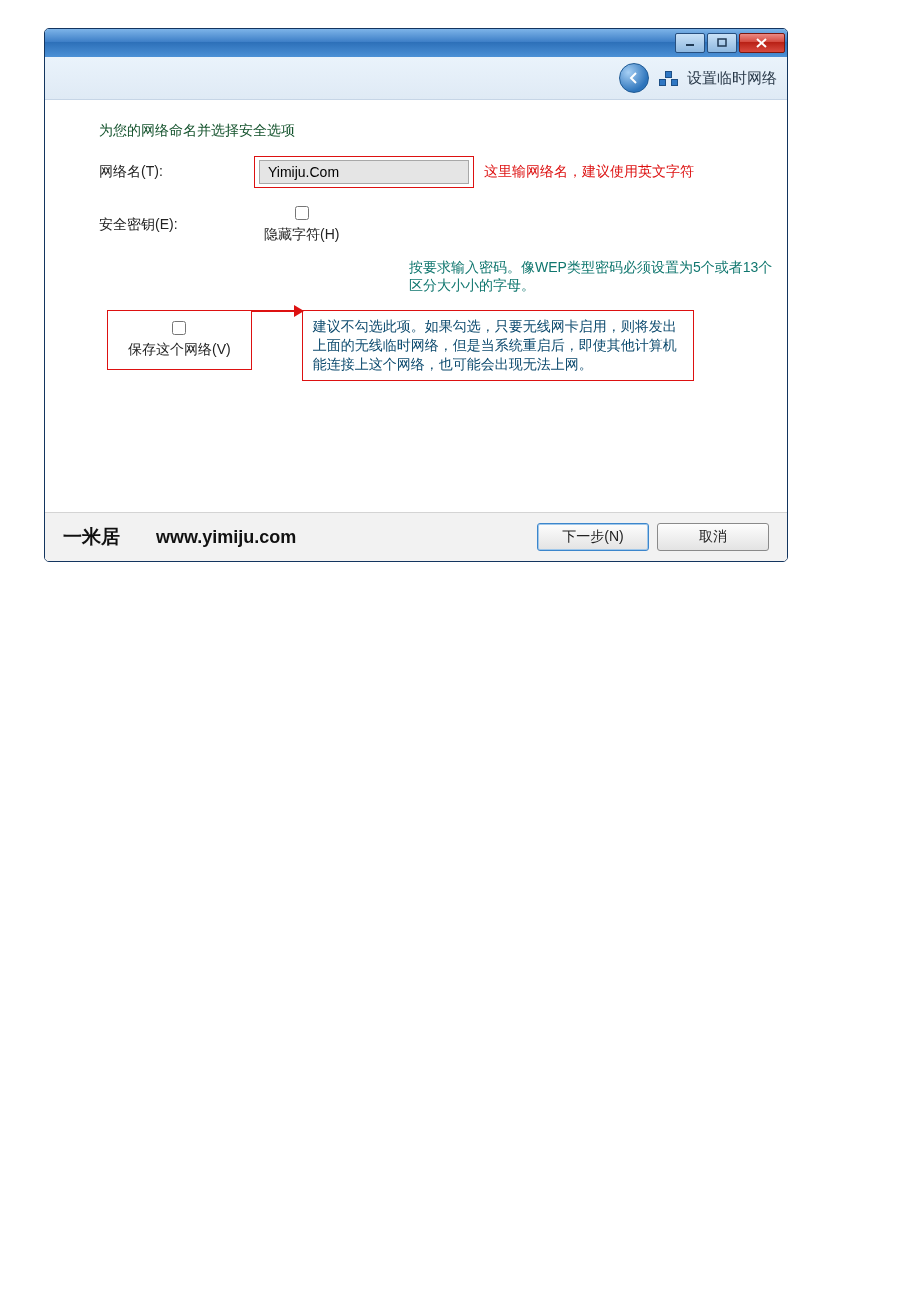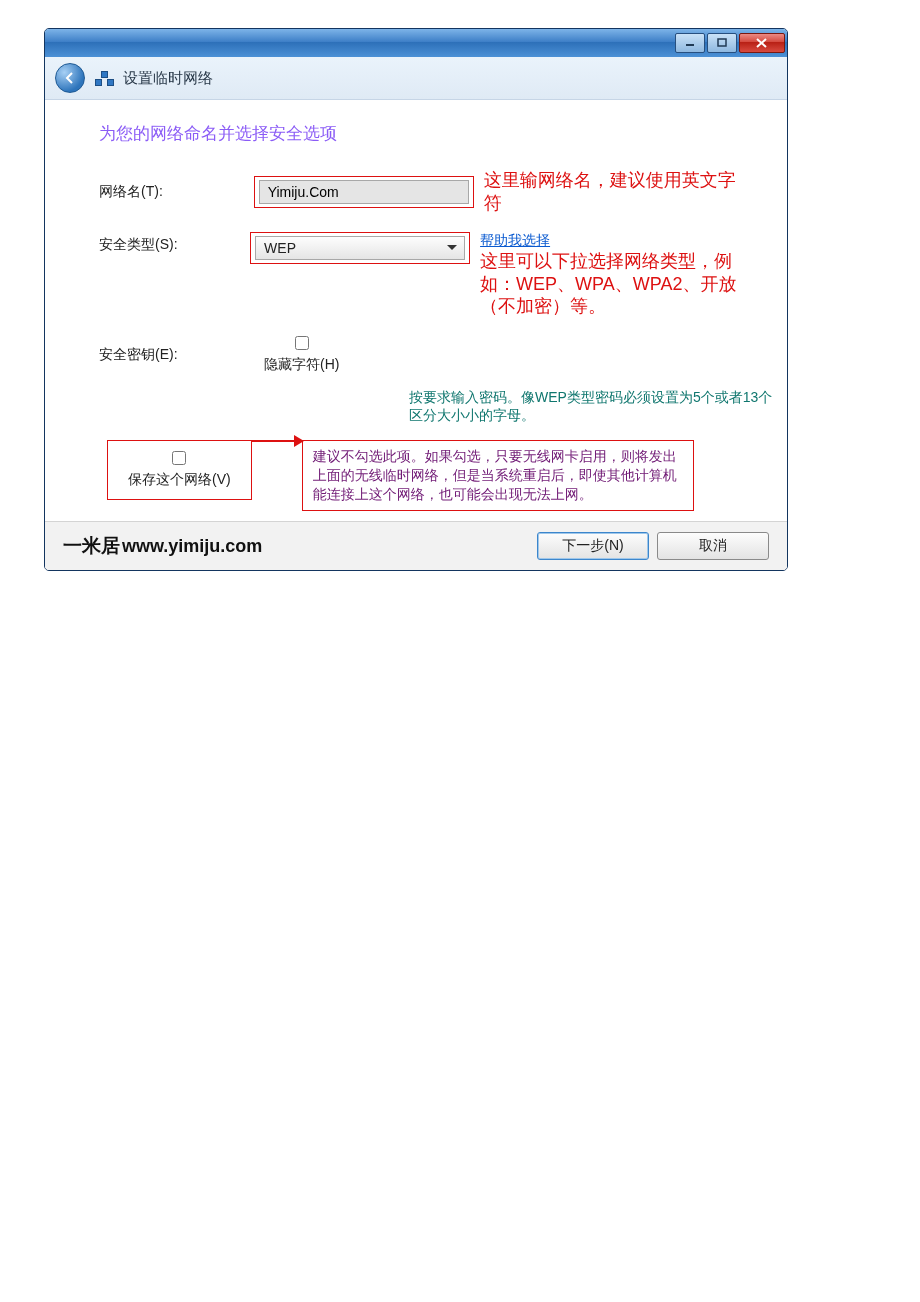--- a/index.html
+++ b/index.html
@@ -56,6 +56,7 @@
     align-items: center;
     padding: 6px 10px;
     gap: 10px;
+    justify-content: flex-end;
   }
   .backbtn {
     width: 28px; height: 28px;

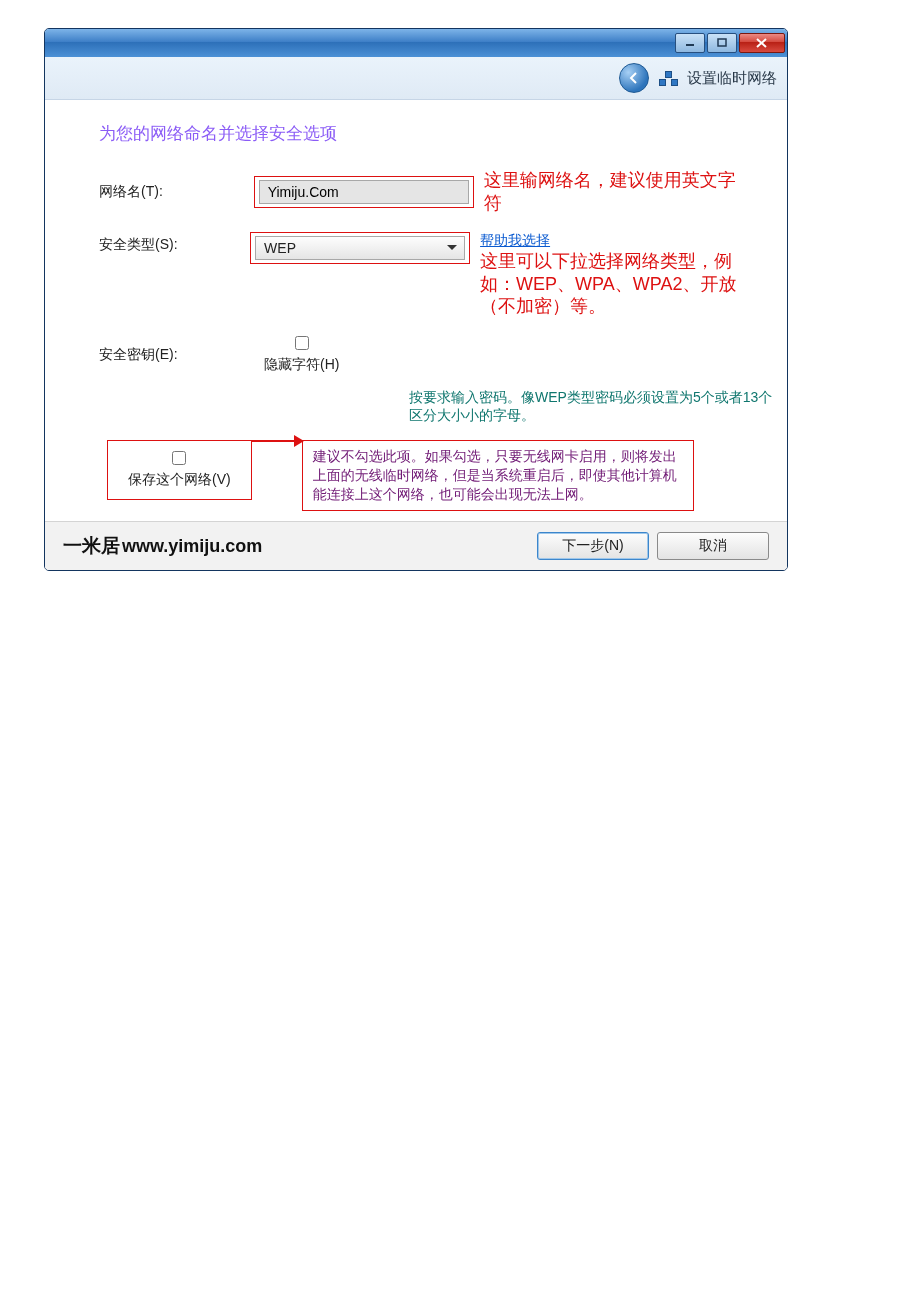--- a/index.html
+++ b/index.html
@@ -86,9 +86,9 @@
     background: #ffffff;
   }
   .sect-title {
-    color: #8b5cf6;
-    font-size: 17px;
-    margin-bottom: 24px;
+    color: #14532d;
+    font-size: 14px;
+    margin-bottom: 16px;
   }
   .row {
     display: flex;

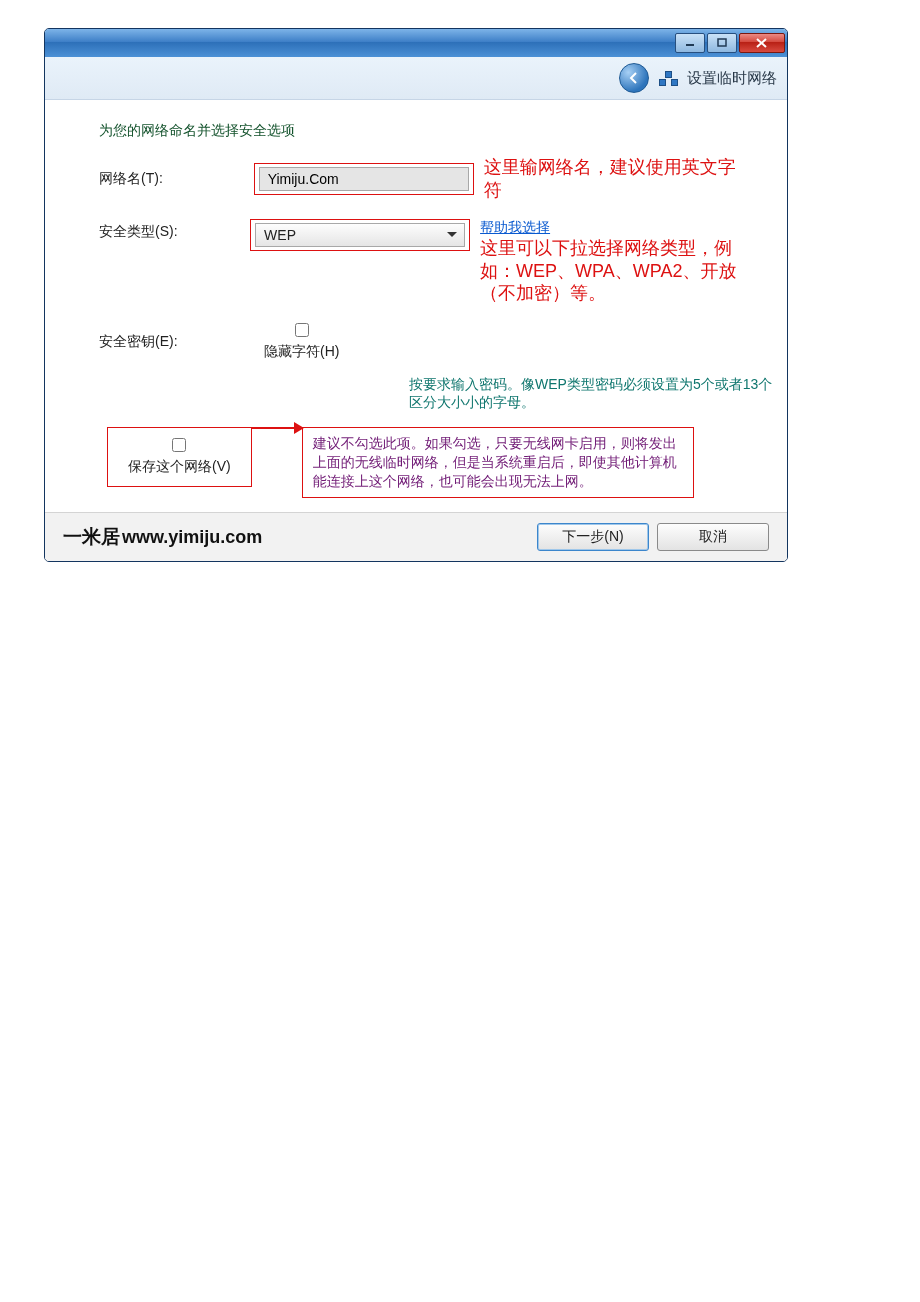--- a/index.html
+++ b/index.html
@@ -128,7 +128,7 @@
   }
   .annot {
     color: #d11;
-    font-size: 18px;
+    font-size: 14px;
     line-height: 1.25;
     margin-left: 10px;
     max-width: 280px;

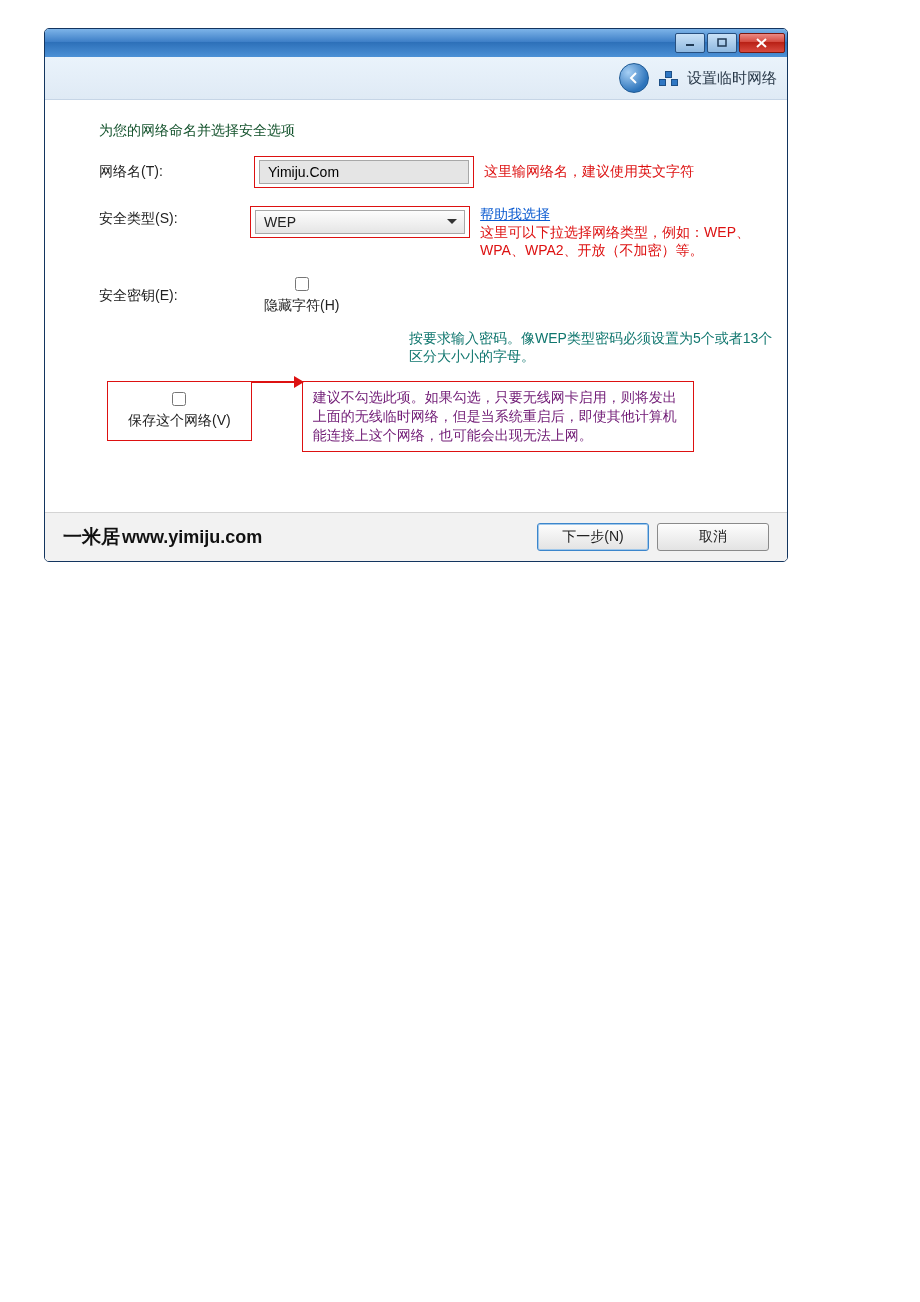--- a/index.html
+++ b/index.html
@@ -277,23 +277,6 @@
         <div class="annot">这里输网络名，建议使用英文字符</div>
       </div>
 
-      <div class="row" style="align-items:flex-start">
-        <div class="lbl" style="padding-top:4px">安全类型(S):</div>
-        <div class="ctlwrap">
-          <div class="selin">
-            <span>WEP</span>
-            <span class="arrow">
-              <svg width="10" height="6">
-                  <path d="M0 0 L5 5 L10 0 Z" fill="#333"></path>
-                </svg>
-            </span>
-          </div>
-        </div>
-        <div style="margin-left:10px">
-          <a class="helplink" href="#">帮助我选择</a>
-          <div class="annot" style="margin-left:0">这里可以下拉选择网络类型，例如：WEP、WPA、WPA2、开放（不加密）等。</div>
-        </div>
-      </div>
 
       <div class="row">
         <div class="lbl">安全密钥(E):</div>

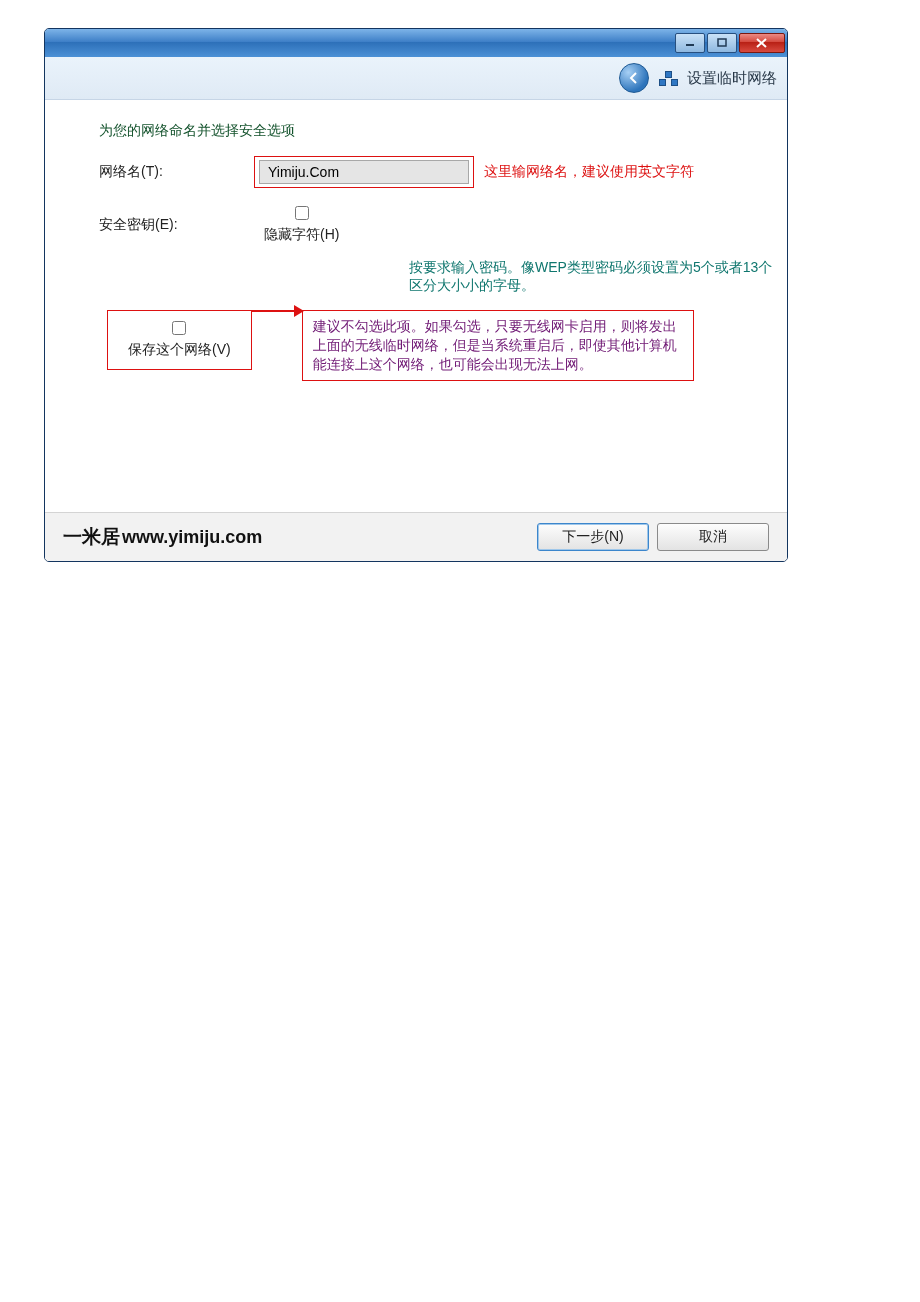--- a/index.html
+++ b/index.html
@@ -184,7 +184,7 @@
   }
   .save-annot {
     border: 1.5px solid #d11;
-    color: #701a75;
+    color: #0c4a6e;
     font-size: 14px;
     line-height: 1.35;
     padding: 6px 10px;

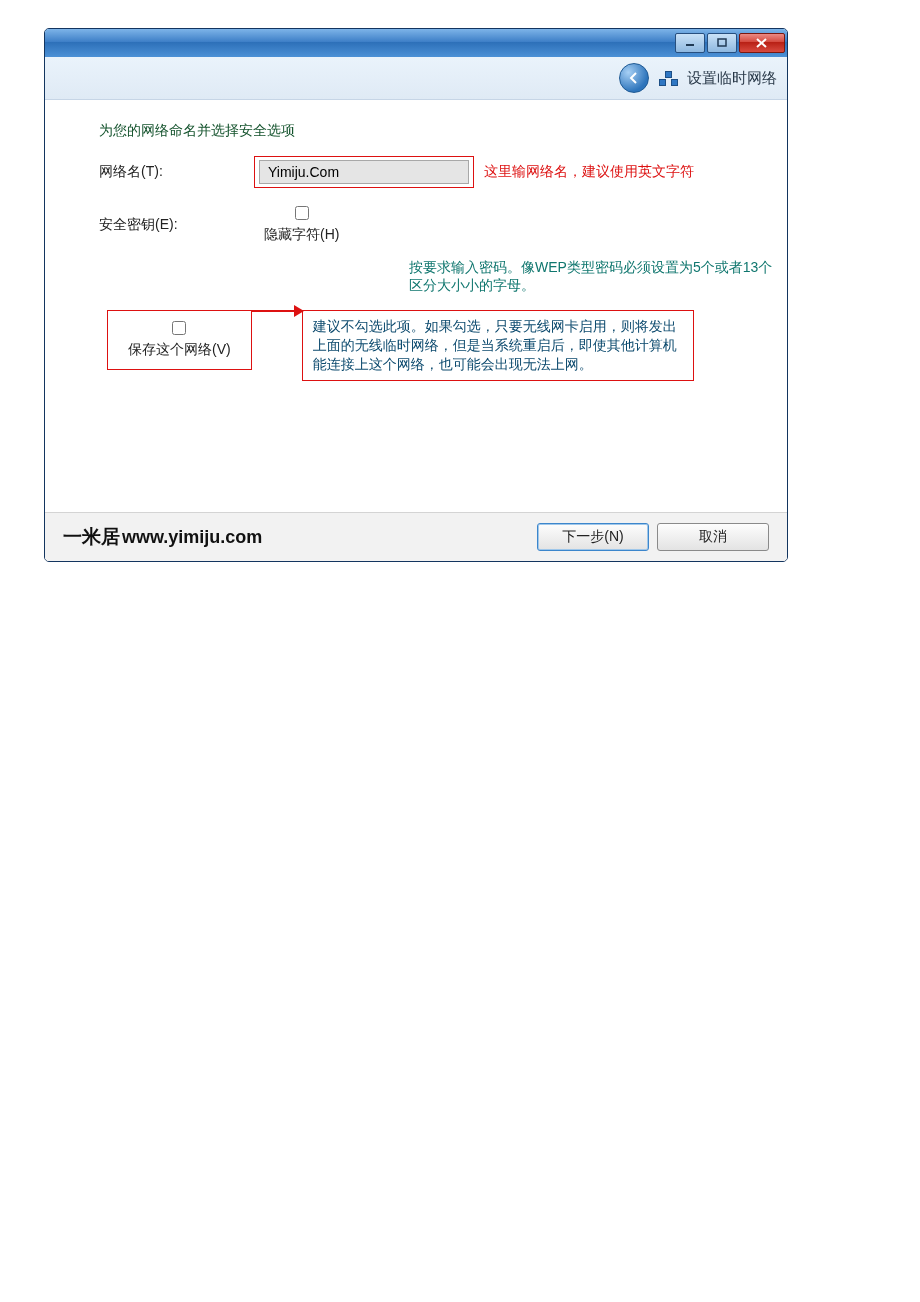--- a/index.html
+++ b/index.html
@@ -201,7 +201,7 @@
   .brand {
     display: flex;
     align-items: baseline;
-    gap: 2px;
+    gap: 36px;
   }
   .brand .cn { font-size: 19px; font-weight: bold; color: #111; }
   .brand .url { font-size: 18px; font-weight: bold; color: #111; font-family: Tahoma, sans-serif; }

